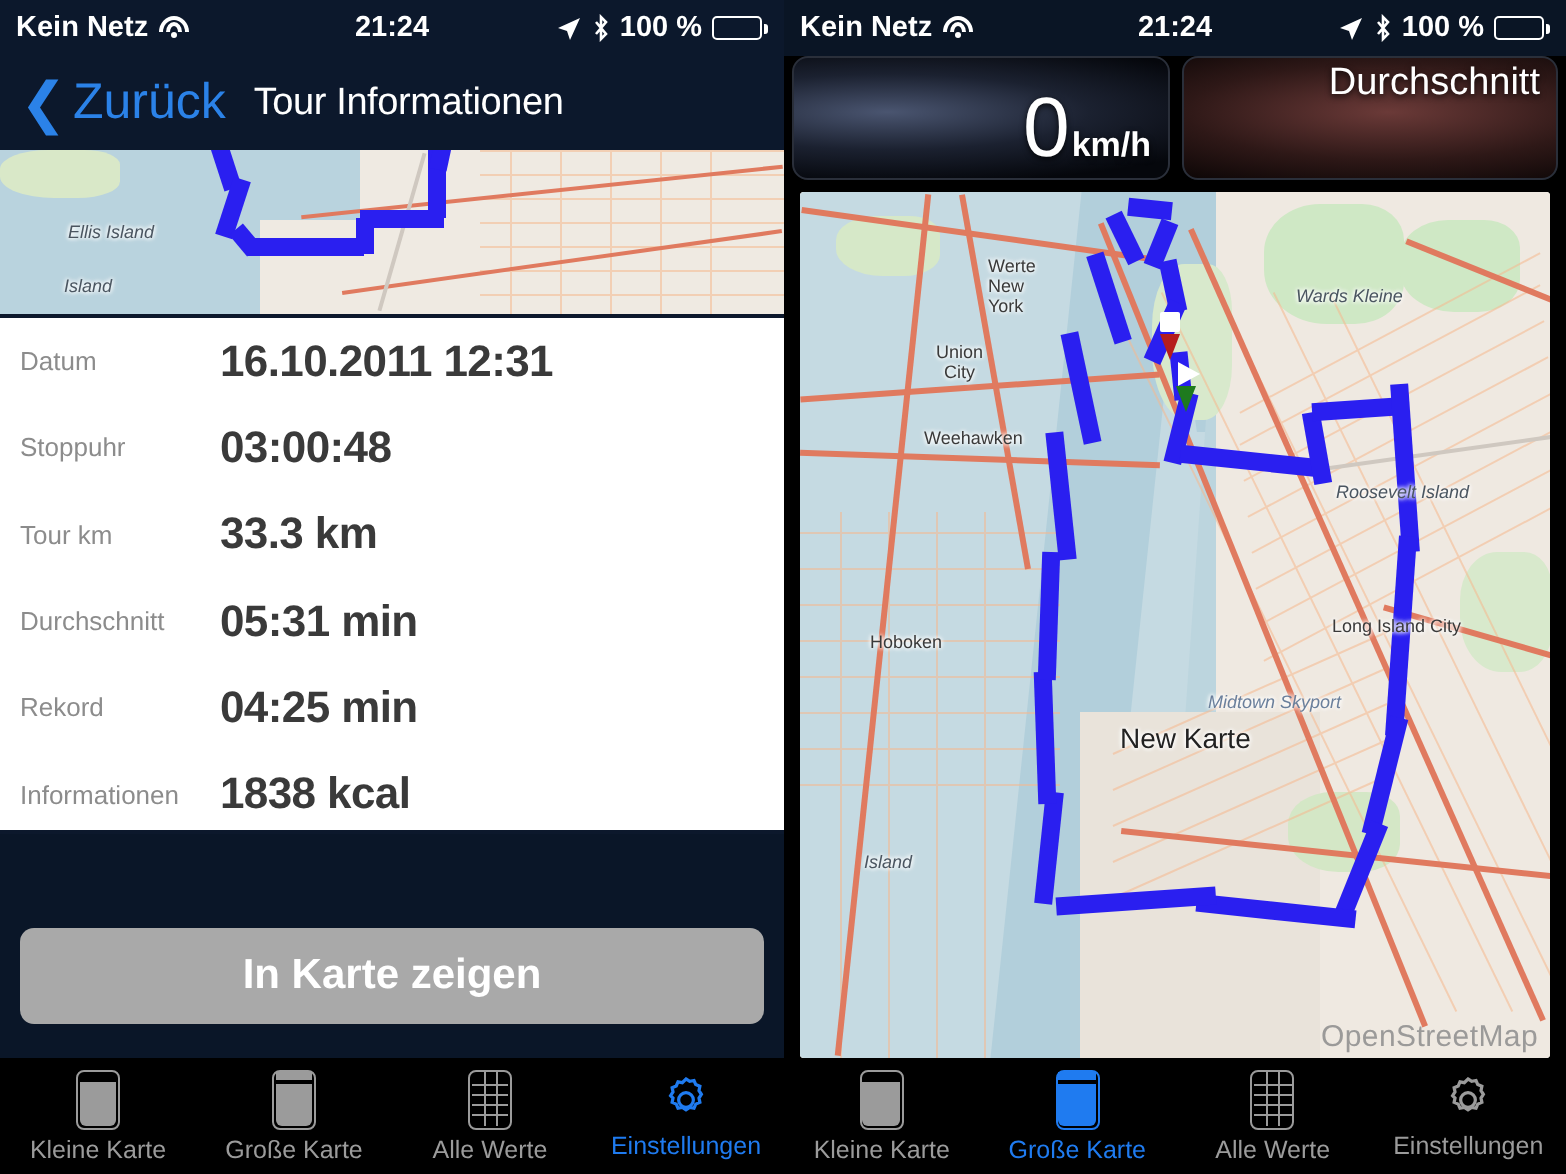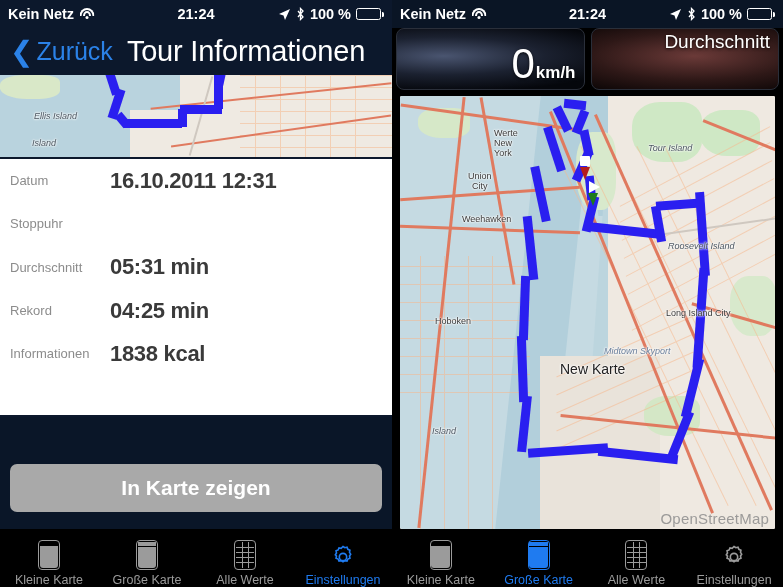--- a/index.html
+++ b/index.html
@@ -37,7 +37,7 @@
     background:#0c182c; color:#fff; position:relative; z-index:5; }
   .back-btn { display:flex; align-items:center; color:#2b82e8; font-size:25px; cursor:pointer; }
   .chev { font-size:28px; font-weight:300; margin-right:3px; line-height:1; }
-  .nav-title { font-size:29px; color:#fff; margin-left:14px; letter-spacing:-0.2px; }
+  .nav-title { font-size:19px; color:#fff; margin-left:14px; letter-spacing:-0.2px; }
 
   
   .map { position:relative; overflow:hidden; background:#e8e0d8; }

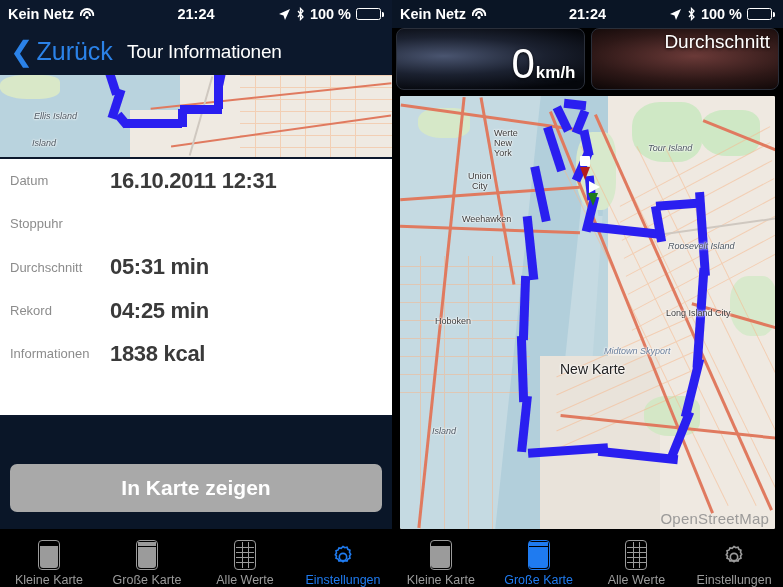--- a/index.html
+++ b/index.html
@@ -429,7 +429,7 @@
       <span class="maplabel" style="left:40px;top:85px;">City</span>
       <span class="maplabel" style="left:30px;top:118px;">Weehawken</span>
       <span class="maplabel" style="left:3px;top:220px;">Hoboken</span>
-      <span class="maplabel italic" style="left:216px;top:47px;">Tour Island</span>
+      <span class="maplabel italic" style="left:216px;top:47px;">Wards Kleine</span>
       <span class="maplabel italic" style="left:236px;top:145px;">Roosevelt Island</span>
       <span class="maplabel" style="left:234px;top:212px;">Long Island City</span>
       <span class="maplabel big" style="left:128px;top:265px;">New Karte</span>

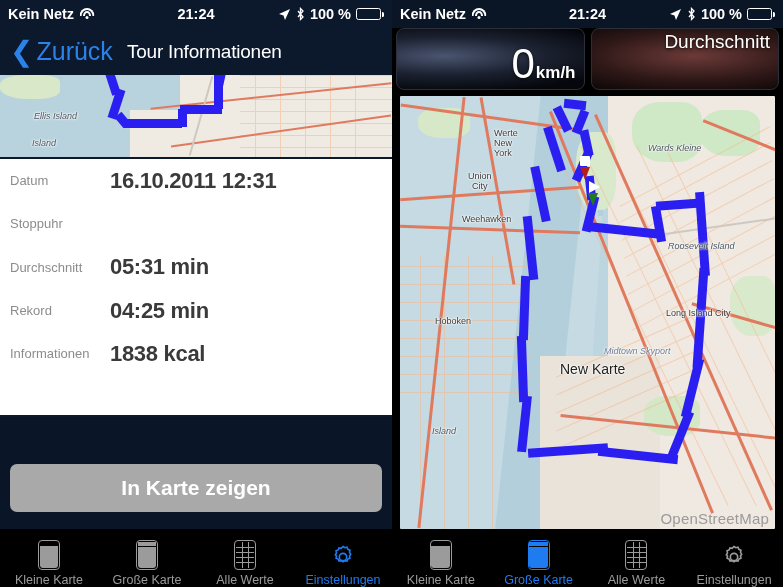--- a/index.html
+++ b/index.html
@@ -221,6 +221,7 @@
       </div>
       <div class="row">
         <span class="k">Stoppuhr</span>
+        <span class="v">03:00:48</span>
       </div>
       <div class="row">
         <span class="k">Durchschnitt</span>

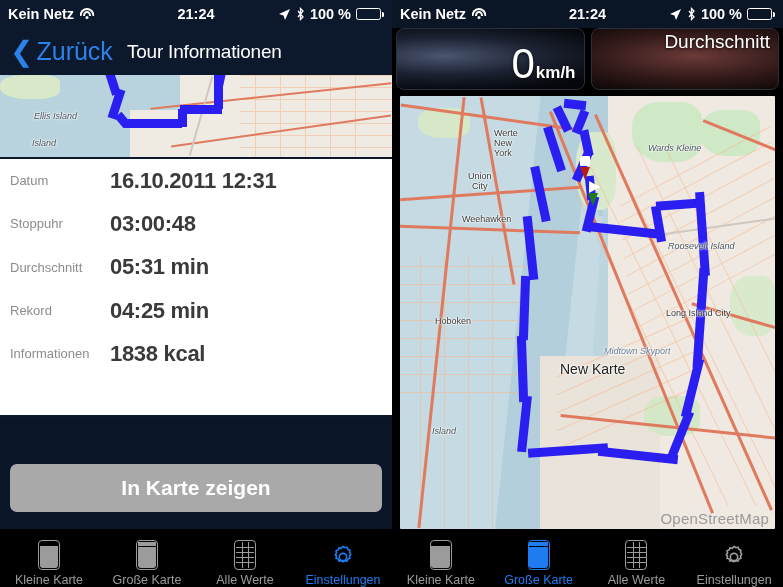--- a/index.html
+++ b/index.html
@@ -224,6 +224,10 @@
         <span class="v">03:00:48</span>
       </div>
       <div class="row">
+        <span class="k">Tour km</span>
+        <span class="v">33.3 km</span>
+      </div>
+      <div class="row">
         <span class="k">Durchschnitt</span>
         <span class="v">05:31 min</span>
       </div>

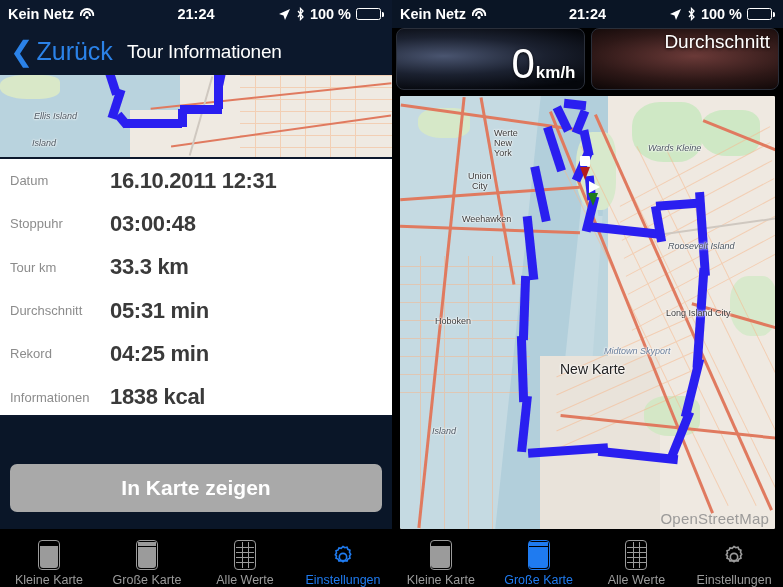--- a/index.html
+++ b/index.html
@@ -109,7 +109,7 @@
 
   
   .tabbar { position:absolute; left:0; right:0; bottom:0; height:58px;
-    background:#000; display:flex;align-items:flex-end; }
+    background:#000; display:flex; }
   .screen.left .tabbar { background:#000; }
   .tab { flex:1; display:flex; flex-direction:column; align-items:center;
     justify-content:center; gap:3px; cursor:pointer; }

